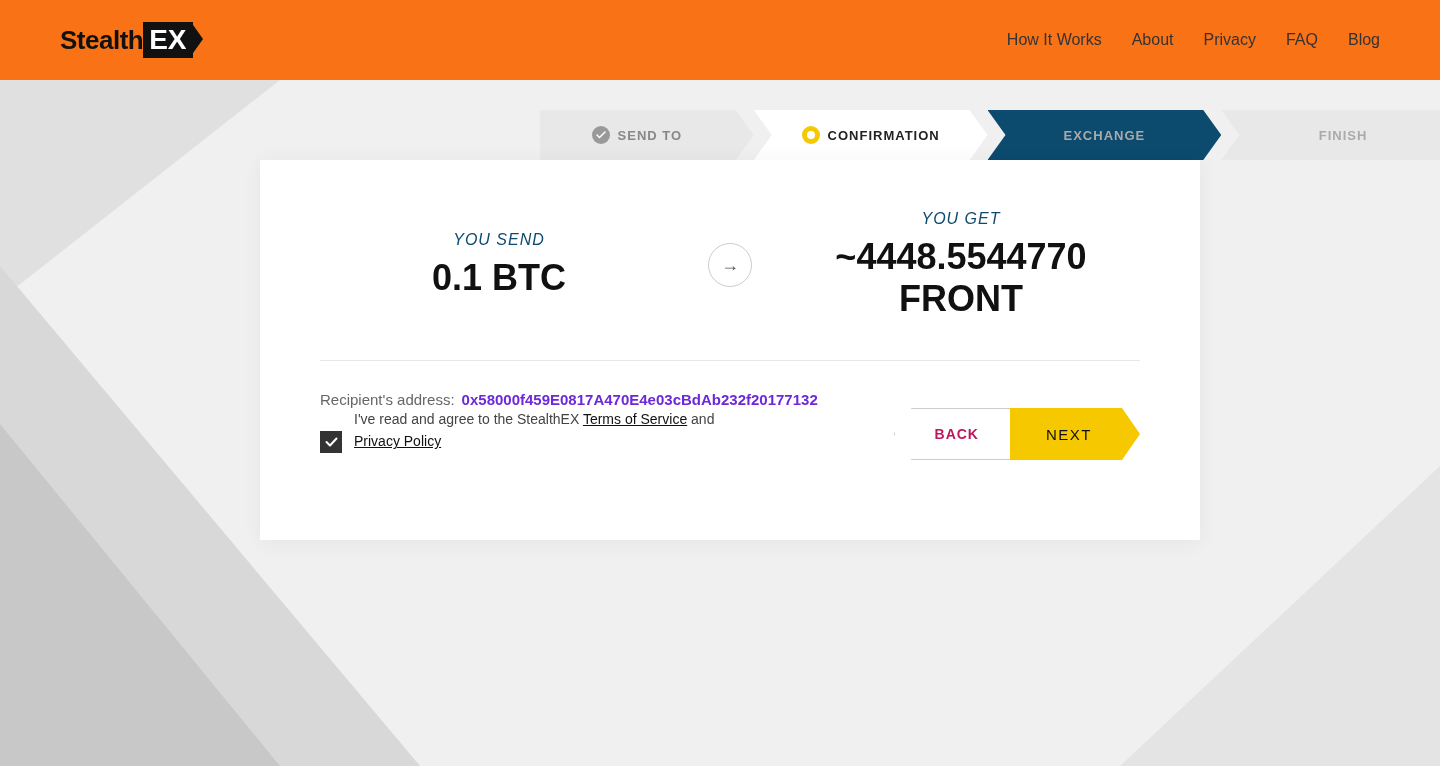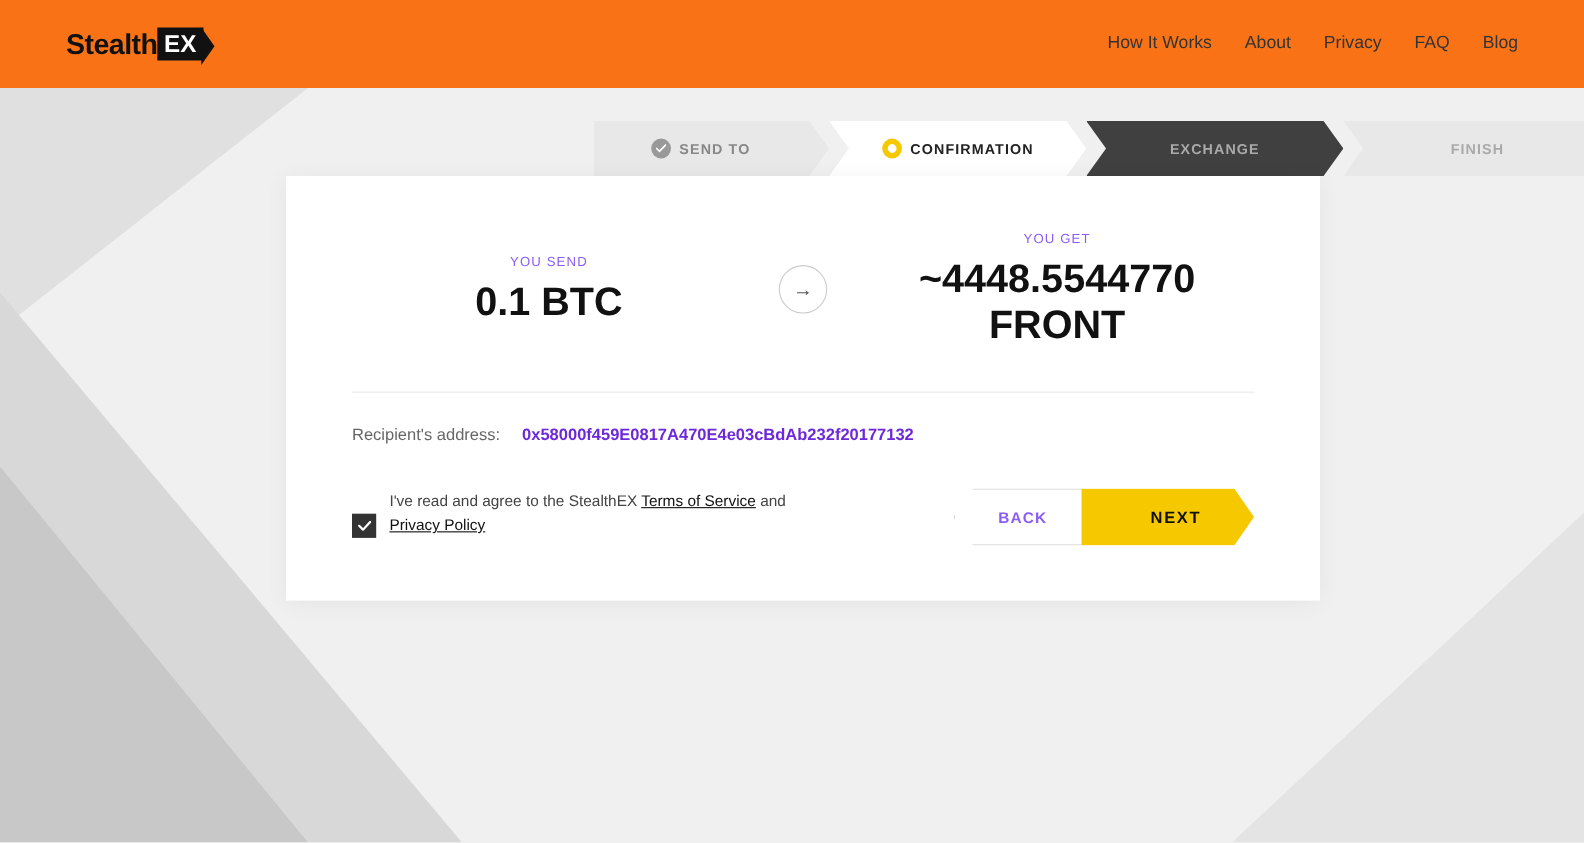--- a/index.html
+++ b/index.html
@@ -80,7 +80,7 @@
       background: #111;
       color: #fff;
       padding: 2px 6px;
-      font-size: 22px;
+      font-size: 28px;
       font-weight: 700;
       position: relative;
     }

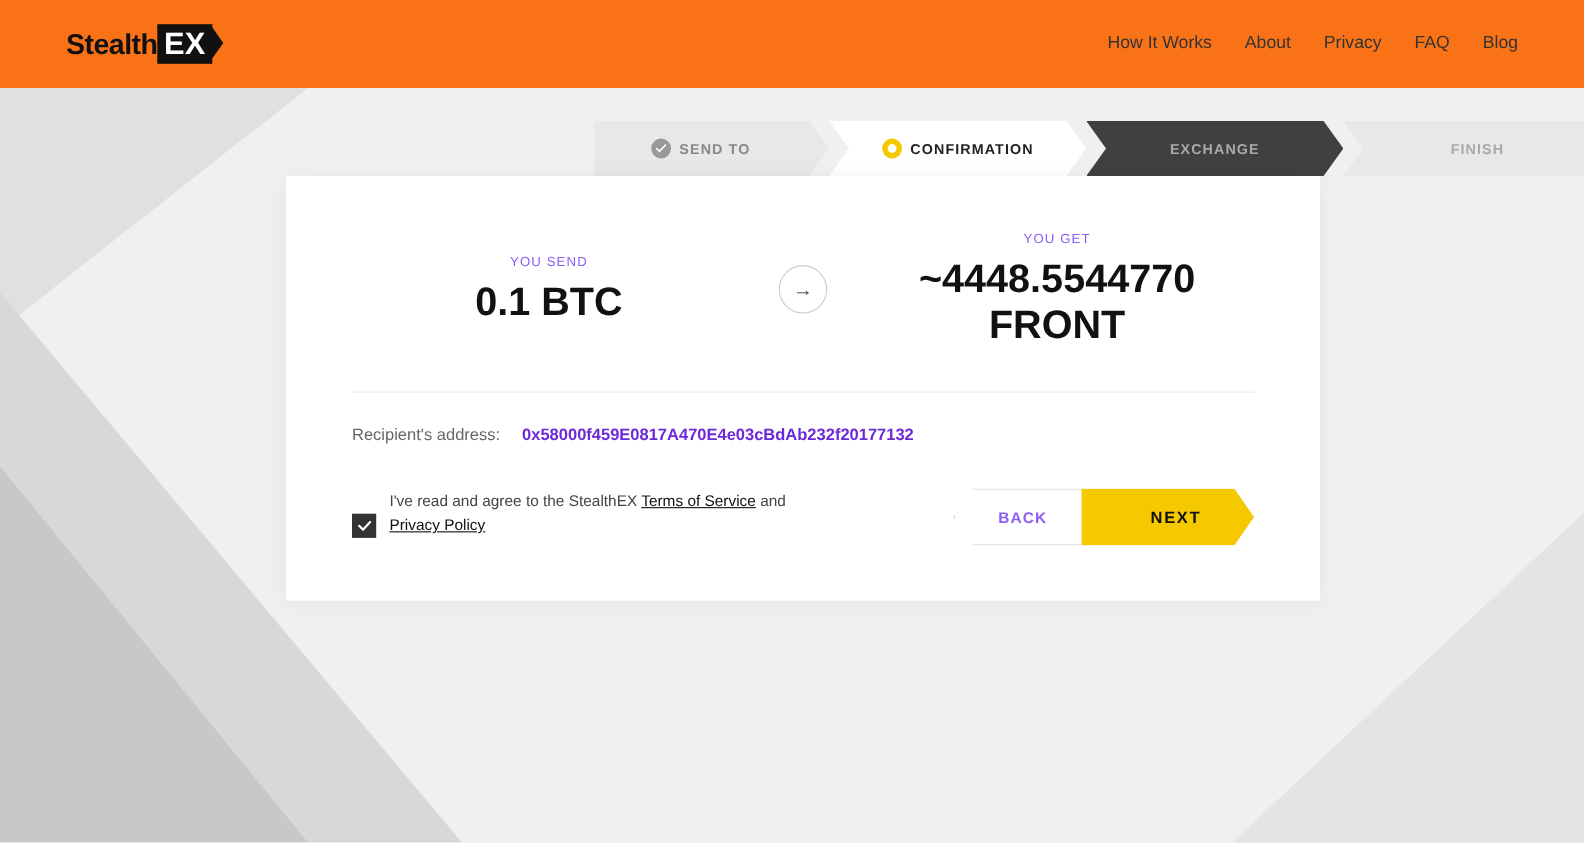--- a/index.html
+++ b/index.html
@@ -155,7 +155,7 @@
     }
 
     .step-exchange {
-      background: #404040;
+      background: #0c4a6e;
       color: #aaa;
       clip-path: polygon(0 0, calc(100% - 18px) 0, 100% 50%, calc(100% - 18px) 100%, 0 100%, 18px 50%);
       padding: 0 20px;

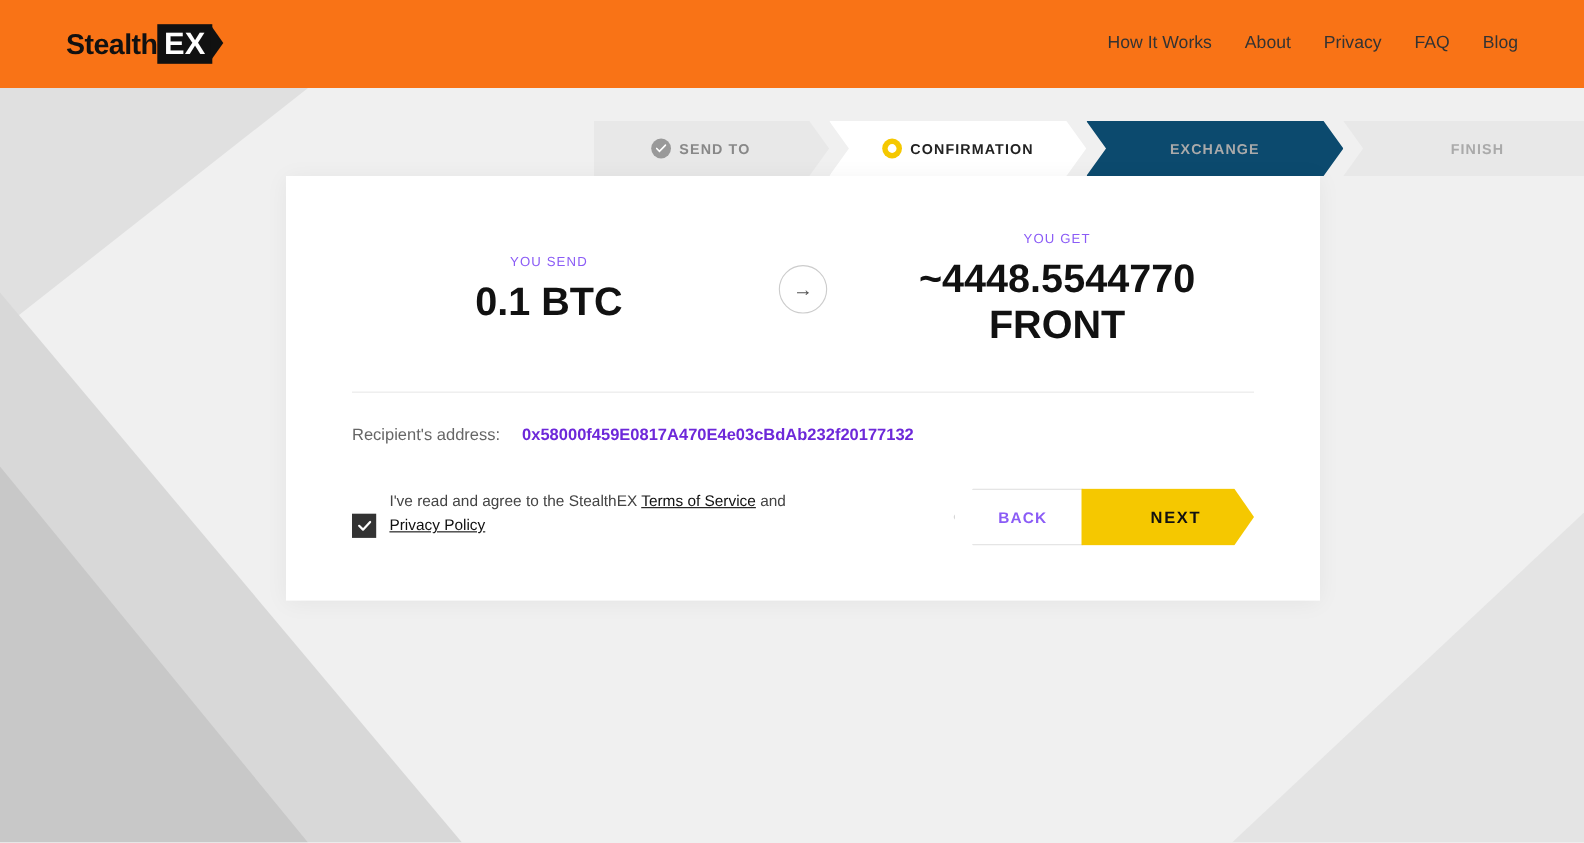--- a/index.html
+++ b/index.html
@@ -224,11 +224,12 @@
       text-align: center;
     }
     .exchange-label {
-      font-size: 12px;
-      color: #8b5cf6;
+      font-size: 16px;
+      color: #0c4a6e;
       letter-spacing: 1px;
       text-transform: uppercase;
       margin-bottom: 8px;
+      font-style: italic;
     }
     .exchange-value {
       font-size: 36px;

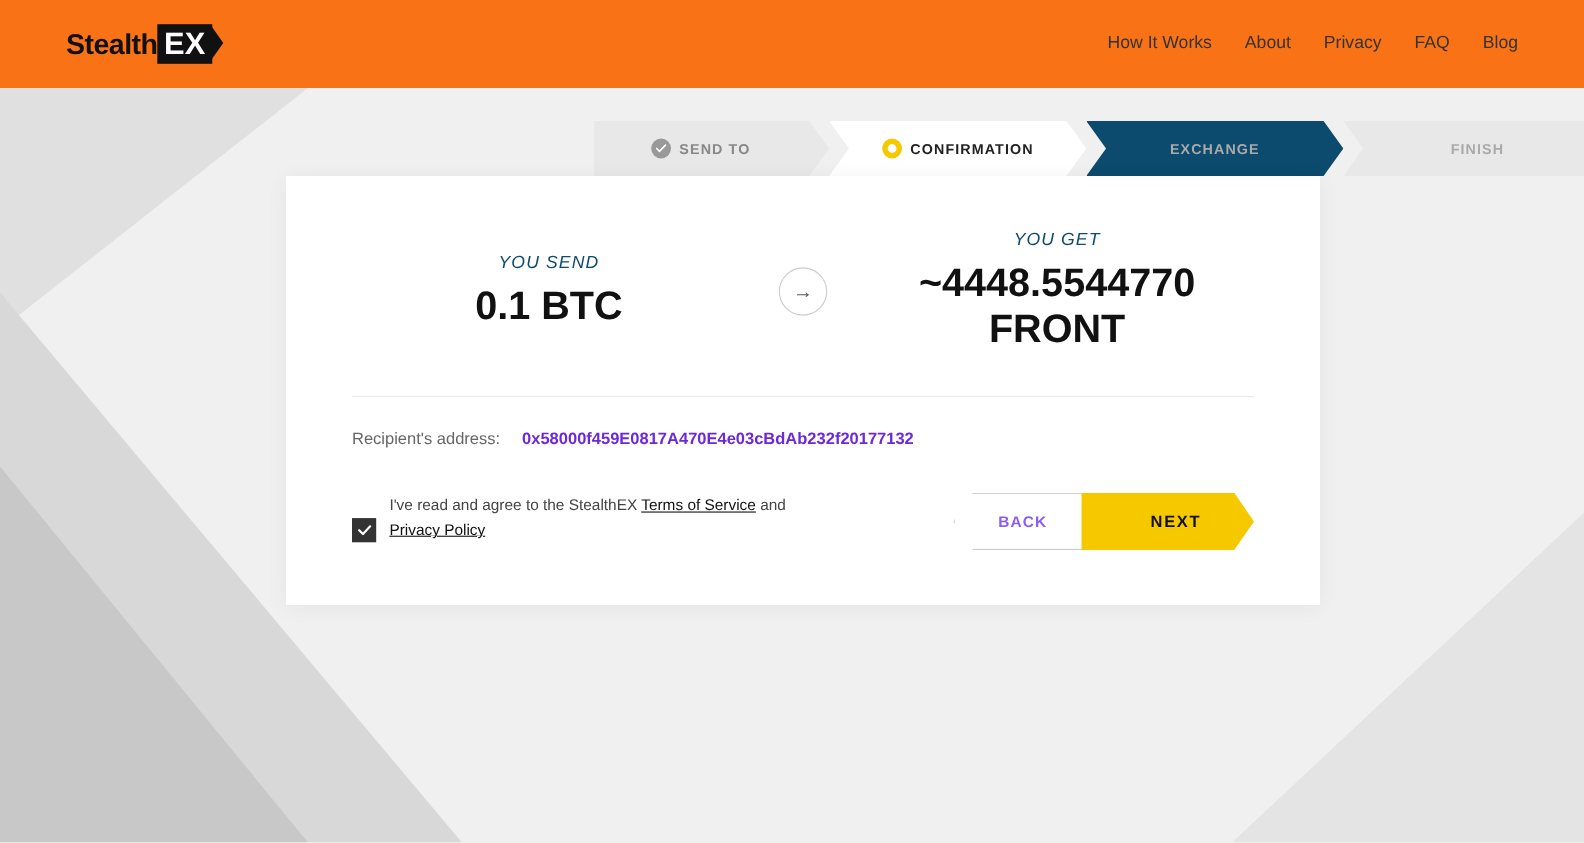--- a/index.html
+++ b/index.html
@@ -261,8 +261,7 @@
     .recipient-row {
       display: flex;
       align-items: center;
-      gap: 20px;
-      margin-bottom: 40px;
+      gap: 7px;
       font-size: 15px;
     }
     .recipient-label {

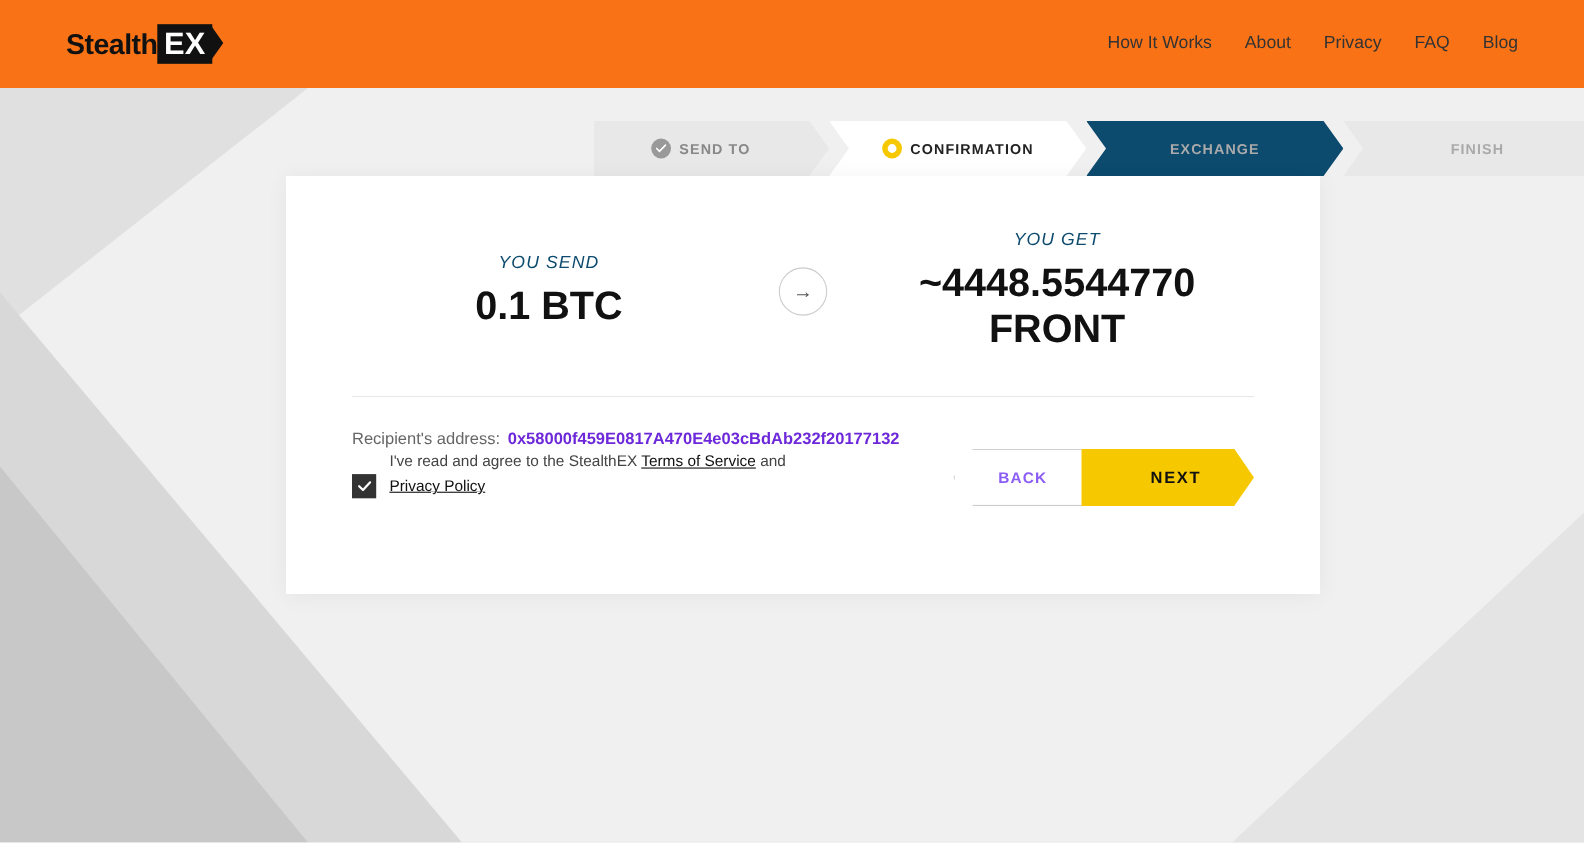--- a/index.html
+++ b/index.html
@@ -324,7 +324,7 @@
     .btn-back {
       background: #fff;
       border: 1.5px solid #ccc;
-      color: #8b5cf6;
+      color: #be185d;
       font-size: 14px;
       font-weight: 600;
       letter-spacing: 1px;

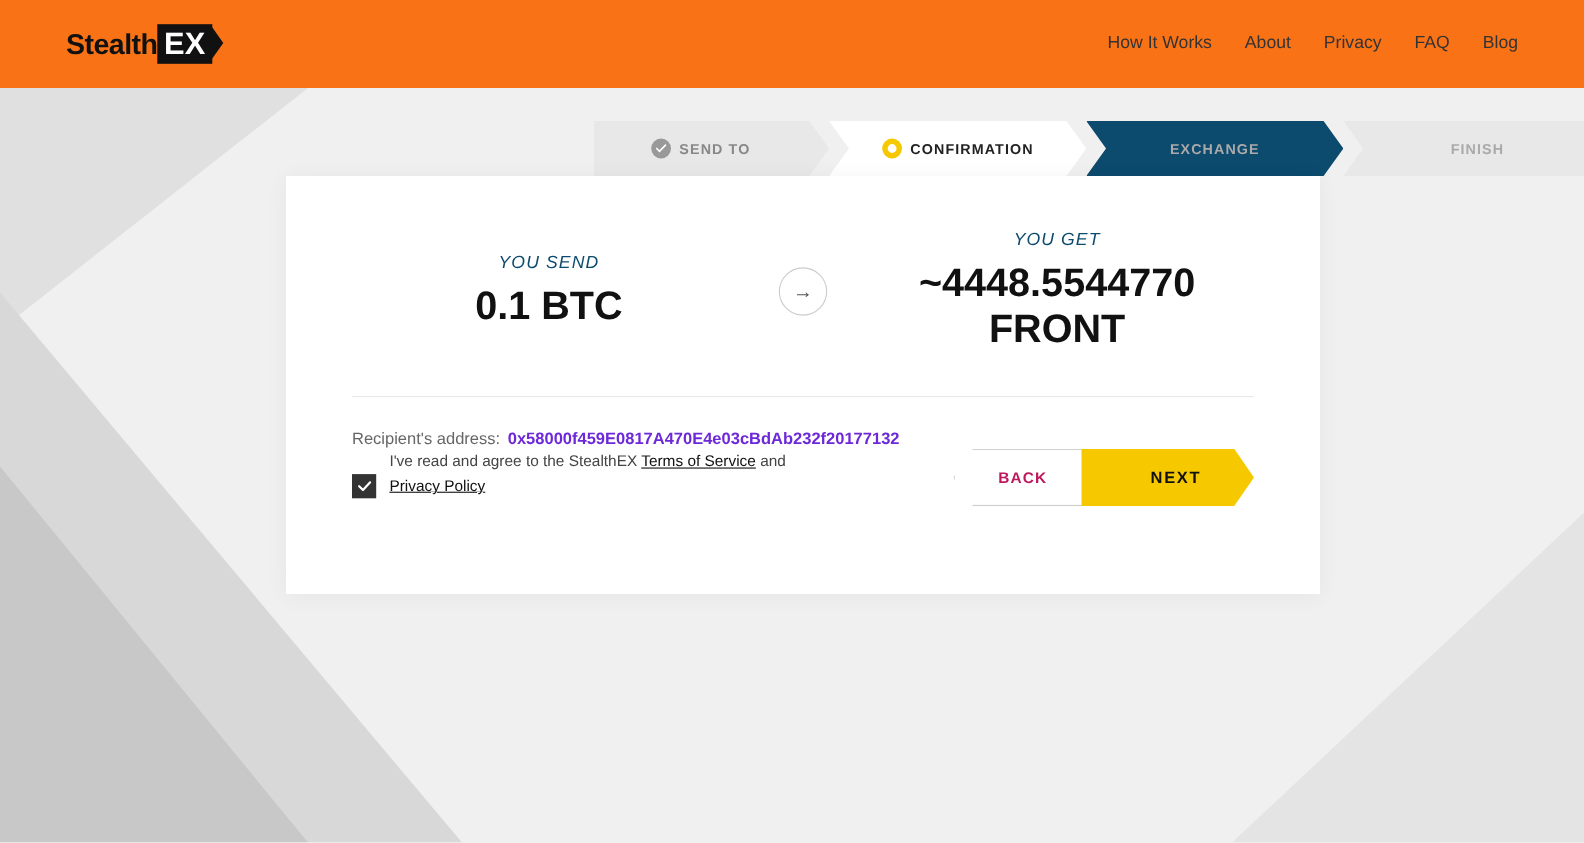--- a/index.html
+++ b/index.html
@@ -341,10 +341,10 @@
       border: none;
       color: #111;
       font-size: 15px;
-      font-weight: 700;
+      font-weight: 400;
       letter-spacing: 1.5px;
       text-transform: uppercase;
-      padding: 0 63px;
+      padding: 0 36px;
       height: 52px;
       cursor: pointer;
       clip-path: polygon(0 0, calc(100% - 18px) 0, 100% 50%, calc(100% - 18px) 100%, 0 100%);

